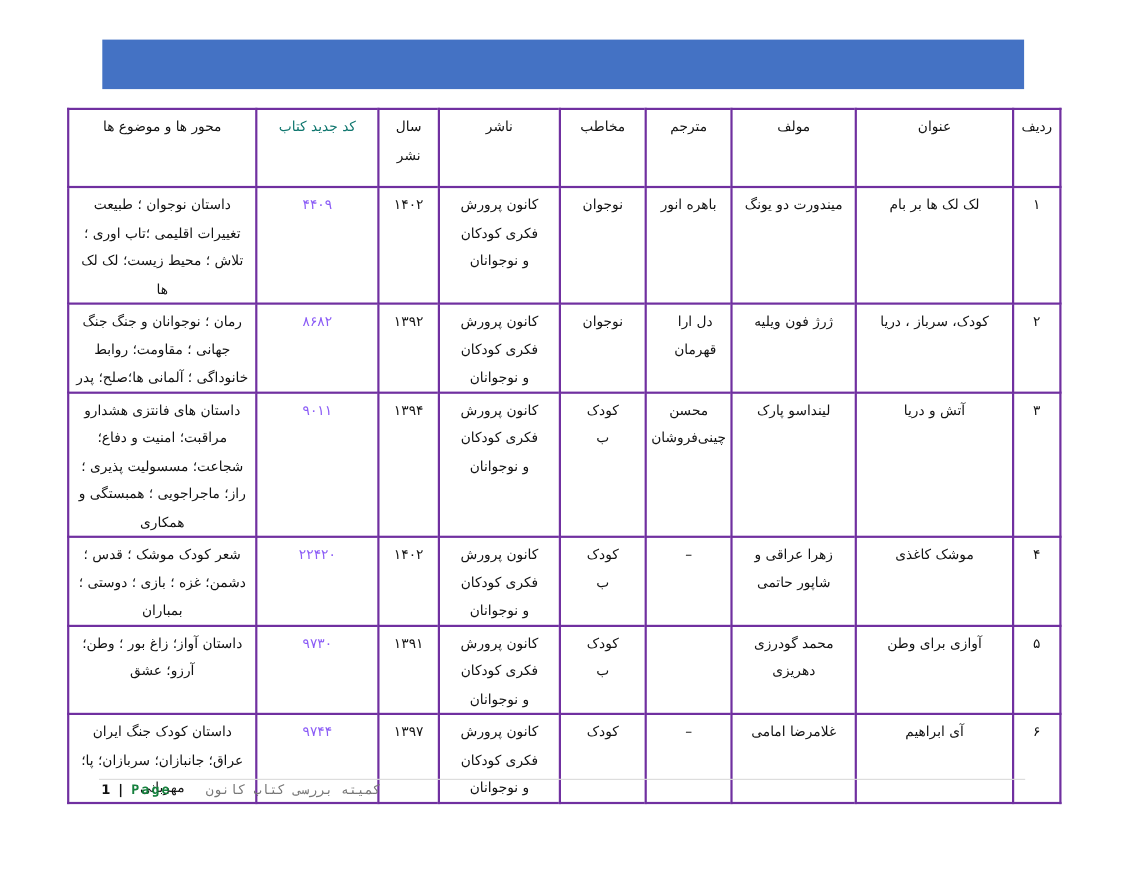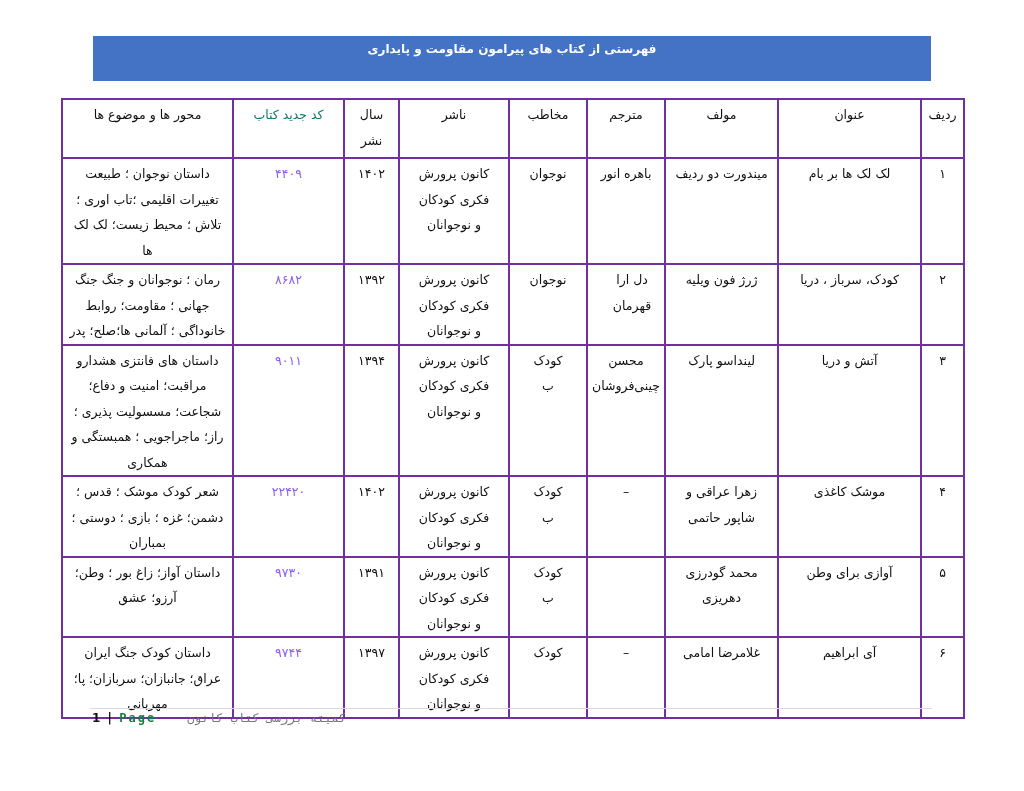--- a/index.html
+++ b/index.html
@@ -28,7 +28,6 @@
 <body>
 
 <div class="banner">
-  <div>فهرستی از کتاب های پیرامون مقاومت و پایداری</div>
 </div>
 
 <table class="books">

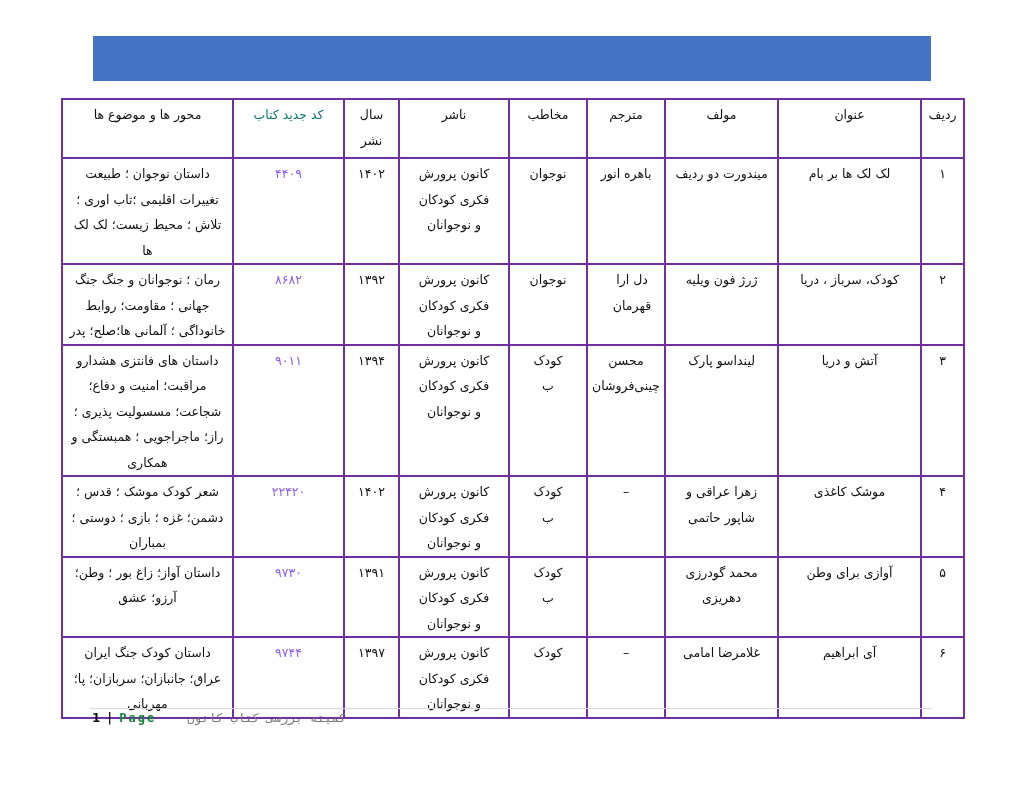--- a/index.html
+++ b/index.html
@@ -50,7 +50,7 @@
       <th>مترجم</th>
       <th>مخاطب</th>
       <th>ناشر</th>
-      <th style="padding:2px 8px 4px 8px">سال نشر</th>
+      <th style="padding:2px 8px 16px 8px">سال نشر</th>
       <th class="code-head">کد جدید کتاب</th>
       <th>محور ها و موضوع ها</th>
     </tr>

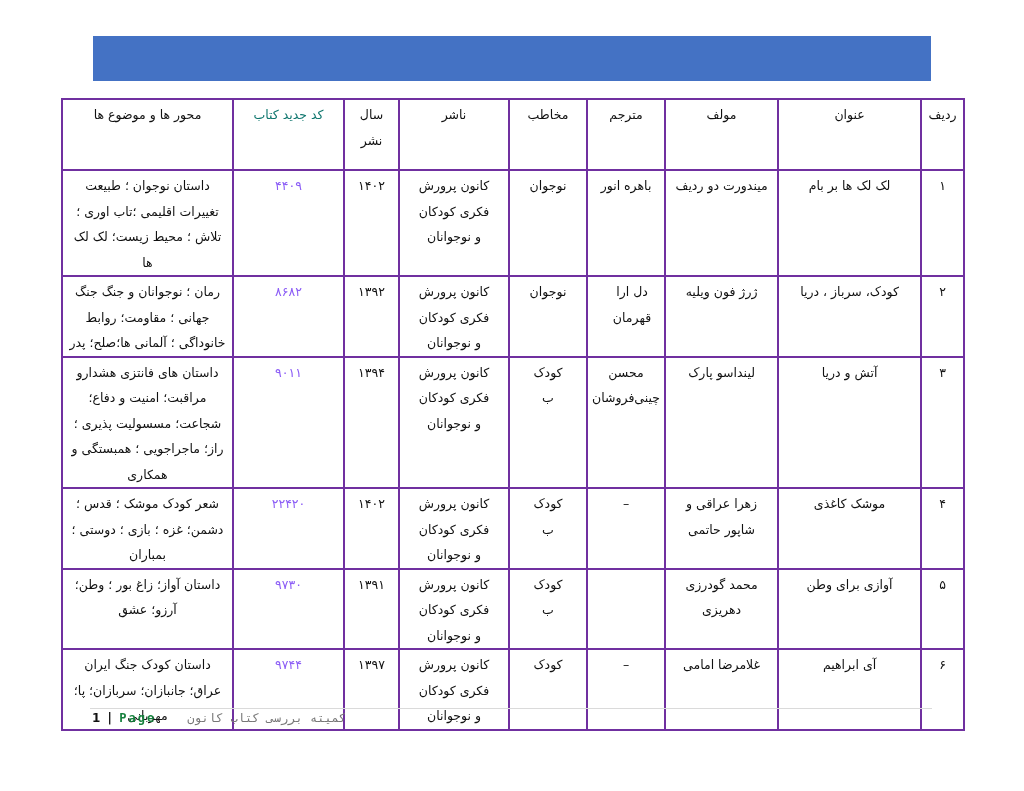--- a/index.html
+++ b/index.html
@@ -59,7 +59,7 @@
     <tr style="height:103px">
       <td>۱</td>
       <td>لک لک ها بر بام</td>
-      <td>میندورت دو ردیف</td>
+      <td>میندورت دو یونگ</td>
       <td>باهره  انور</td>
       <td>نوجوان</td>
       <td style="padding:2px 14px 0 14px">کانون پرورش فکری کودکان و نوجوانان</td>

